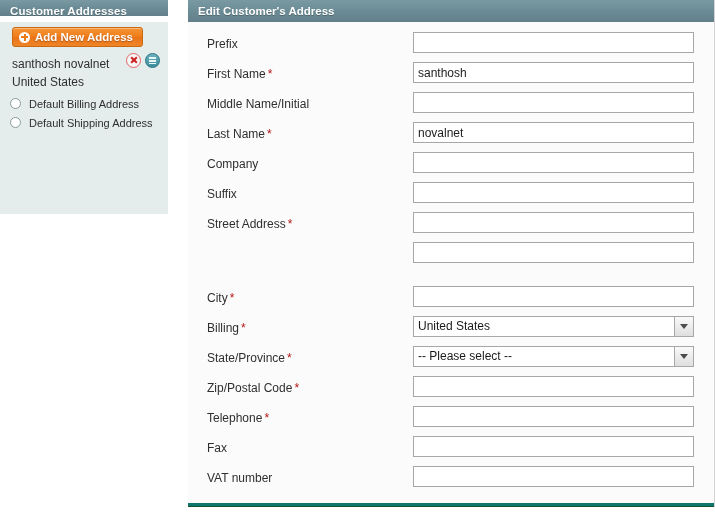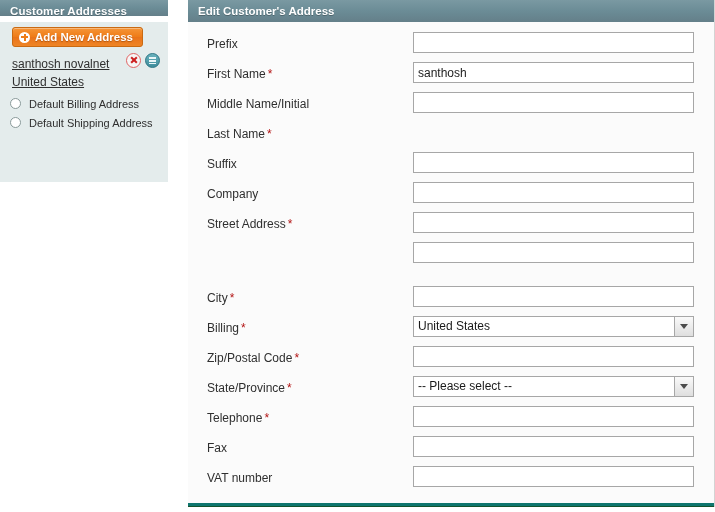--- a/index.html
+++ b/index.html
@@ -46,7 +46,7 @@
     left: 0;
     top: 22px;
     width: 168px;
-    height: 160px;
+    height: 192px;
     background: #e4ecec;
     box-sizing: border-box;
   }

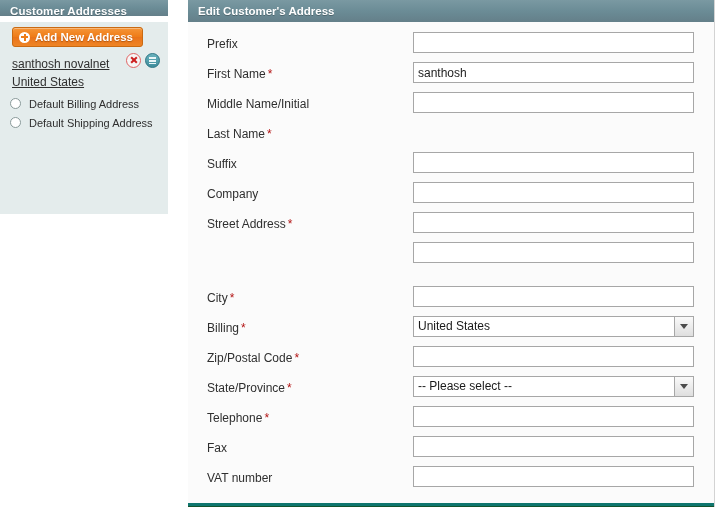--- a/index.html
+++ b/index.html
@@ -101,7 +101,6 @@
     font-size: 12px;
     line-height: 18px;
     color: #2f2f2f;
-    text-decoration: underline;
   }
   #address-name-line {
     padding-right: 46px;

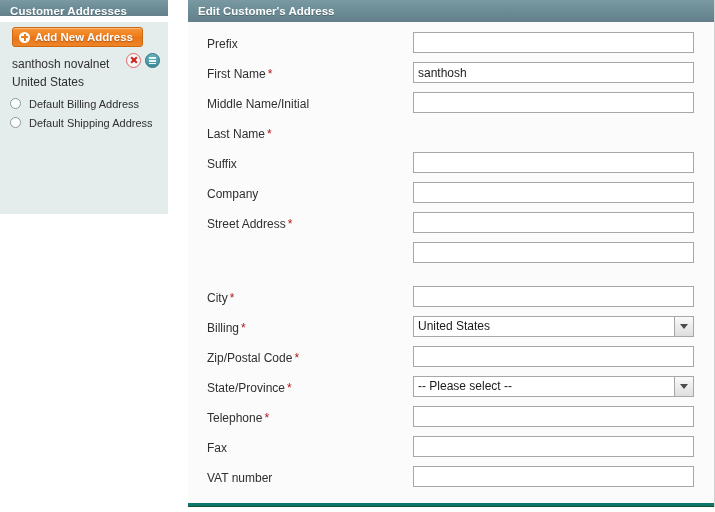--- a/index.html
+++ b/index.html
@@ -364,6 +364,7 @@
 
     <div class="field-row">
       <span class="field-label"><span>Last Name</span><span class="req-star">*</span></span>
+      <input class="field-input" type="text" value="novalnet" style="">
     </div>
 
     <div class="field-row">

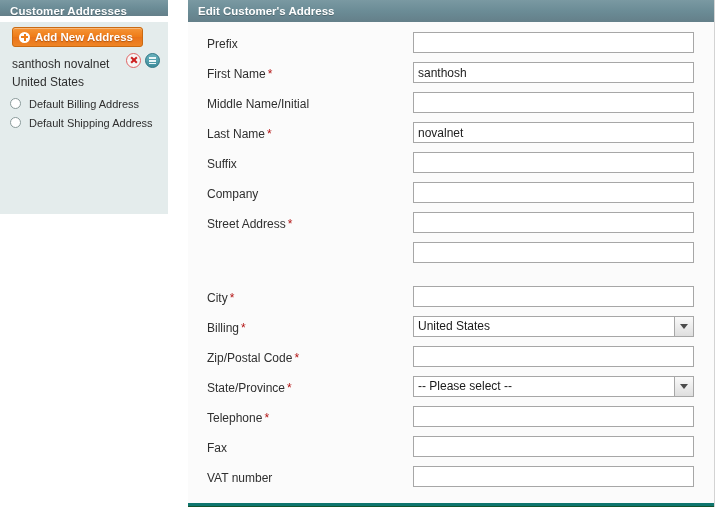--- a/index.html
+++ b/index.html
@@ -368,12 +368,12 @@
     </div>
 
     <div class="field-row">
+      <span class="field-label"><span>Company</span></span>
+      <input class="field-input" type="text" value="" style="">
+    </div>
+
+    <div class="field-row">
       <span class="field-label"><span>Suffix</span></span>
-      <input class="field-input" type="text" value="" style="">
-    </div>
-
-    <div class="field-row">
-      <span class="field-label"><span>Company</span></span>
       <input class="field-input" type="text" value="" style="">
     </div>
 

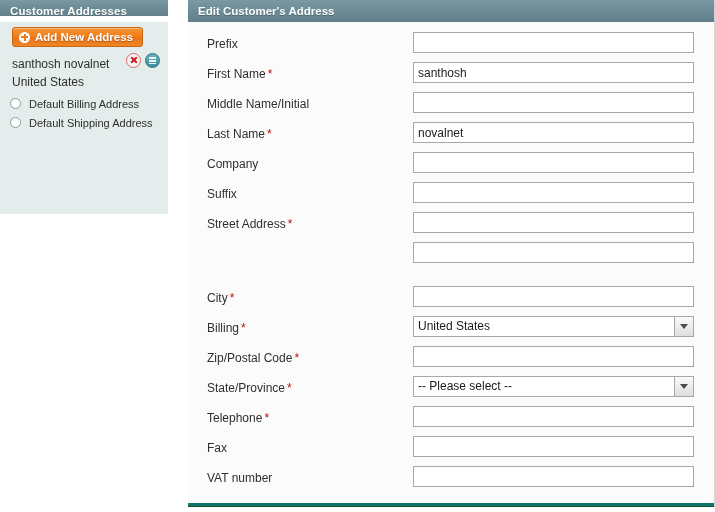--- a/index.html
+++ b/index.html
@@ -402,11 +402,6 @@
     </div>
 
     <div class="field-row">
-      <span class="field-label"><span>Zip/Postal Code</span><span class="req-star">*</span></span>
-      <input class="field-input" type="text" value="" style="">
-    </div>
-
-    <div class="field-row">
       <span class="field-label"><span>State/Province</span><span class="req-star">*</span></span>
       <div class="field-select">
         <span class="select-text">-- Please select --</span>
@@ -415,6 +410,11 @@
     </div>
 
     <div class="field-row">
+      <span class="field-label"><span>Zip/Postal Code</span><span class="req-star">*</span></span>
+      <input class="field-input" type="text" value="" style="">
+    </div>
+
+    <div class="field-row">
       <span class="field-label"><span>Telephone</span><span class="req-star">*</span></span>
       <input class="field-input" type="text" value="" style="">
     </div>

